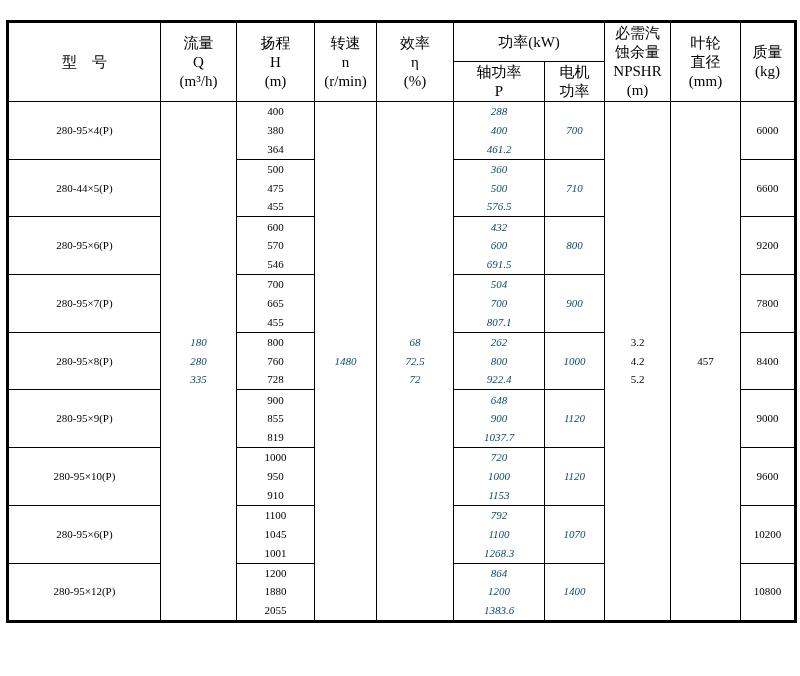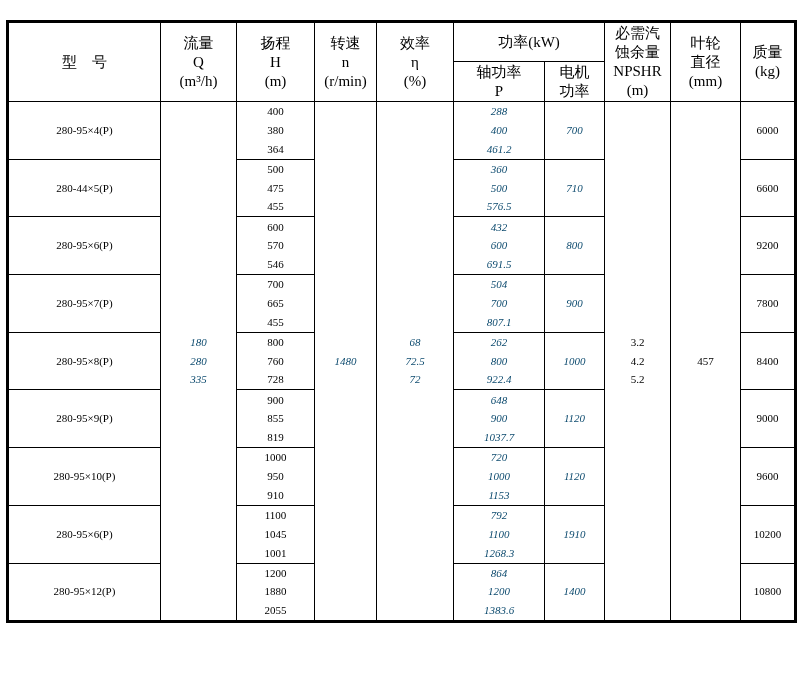--- a/index.html
+++ b/index.html
@@ -314,7 +314,7 @@
             <span class="ln">1268.3</span>
           </td>
           <td class="red">
-            <span class="ln">1910</span>
+            <span class="ln">1070</span>
           </td>
           <td>
             <span class="ln">10200</span>

